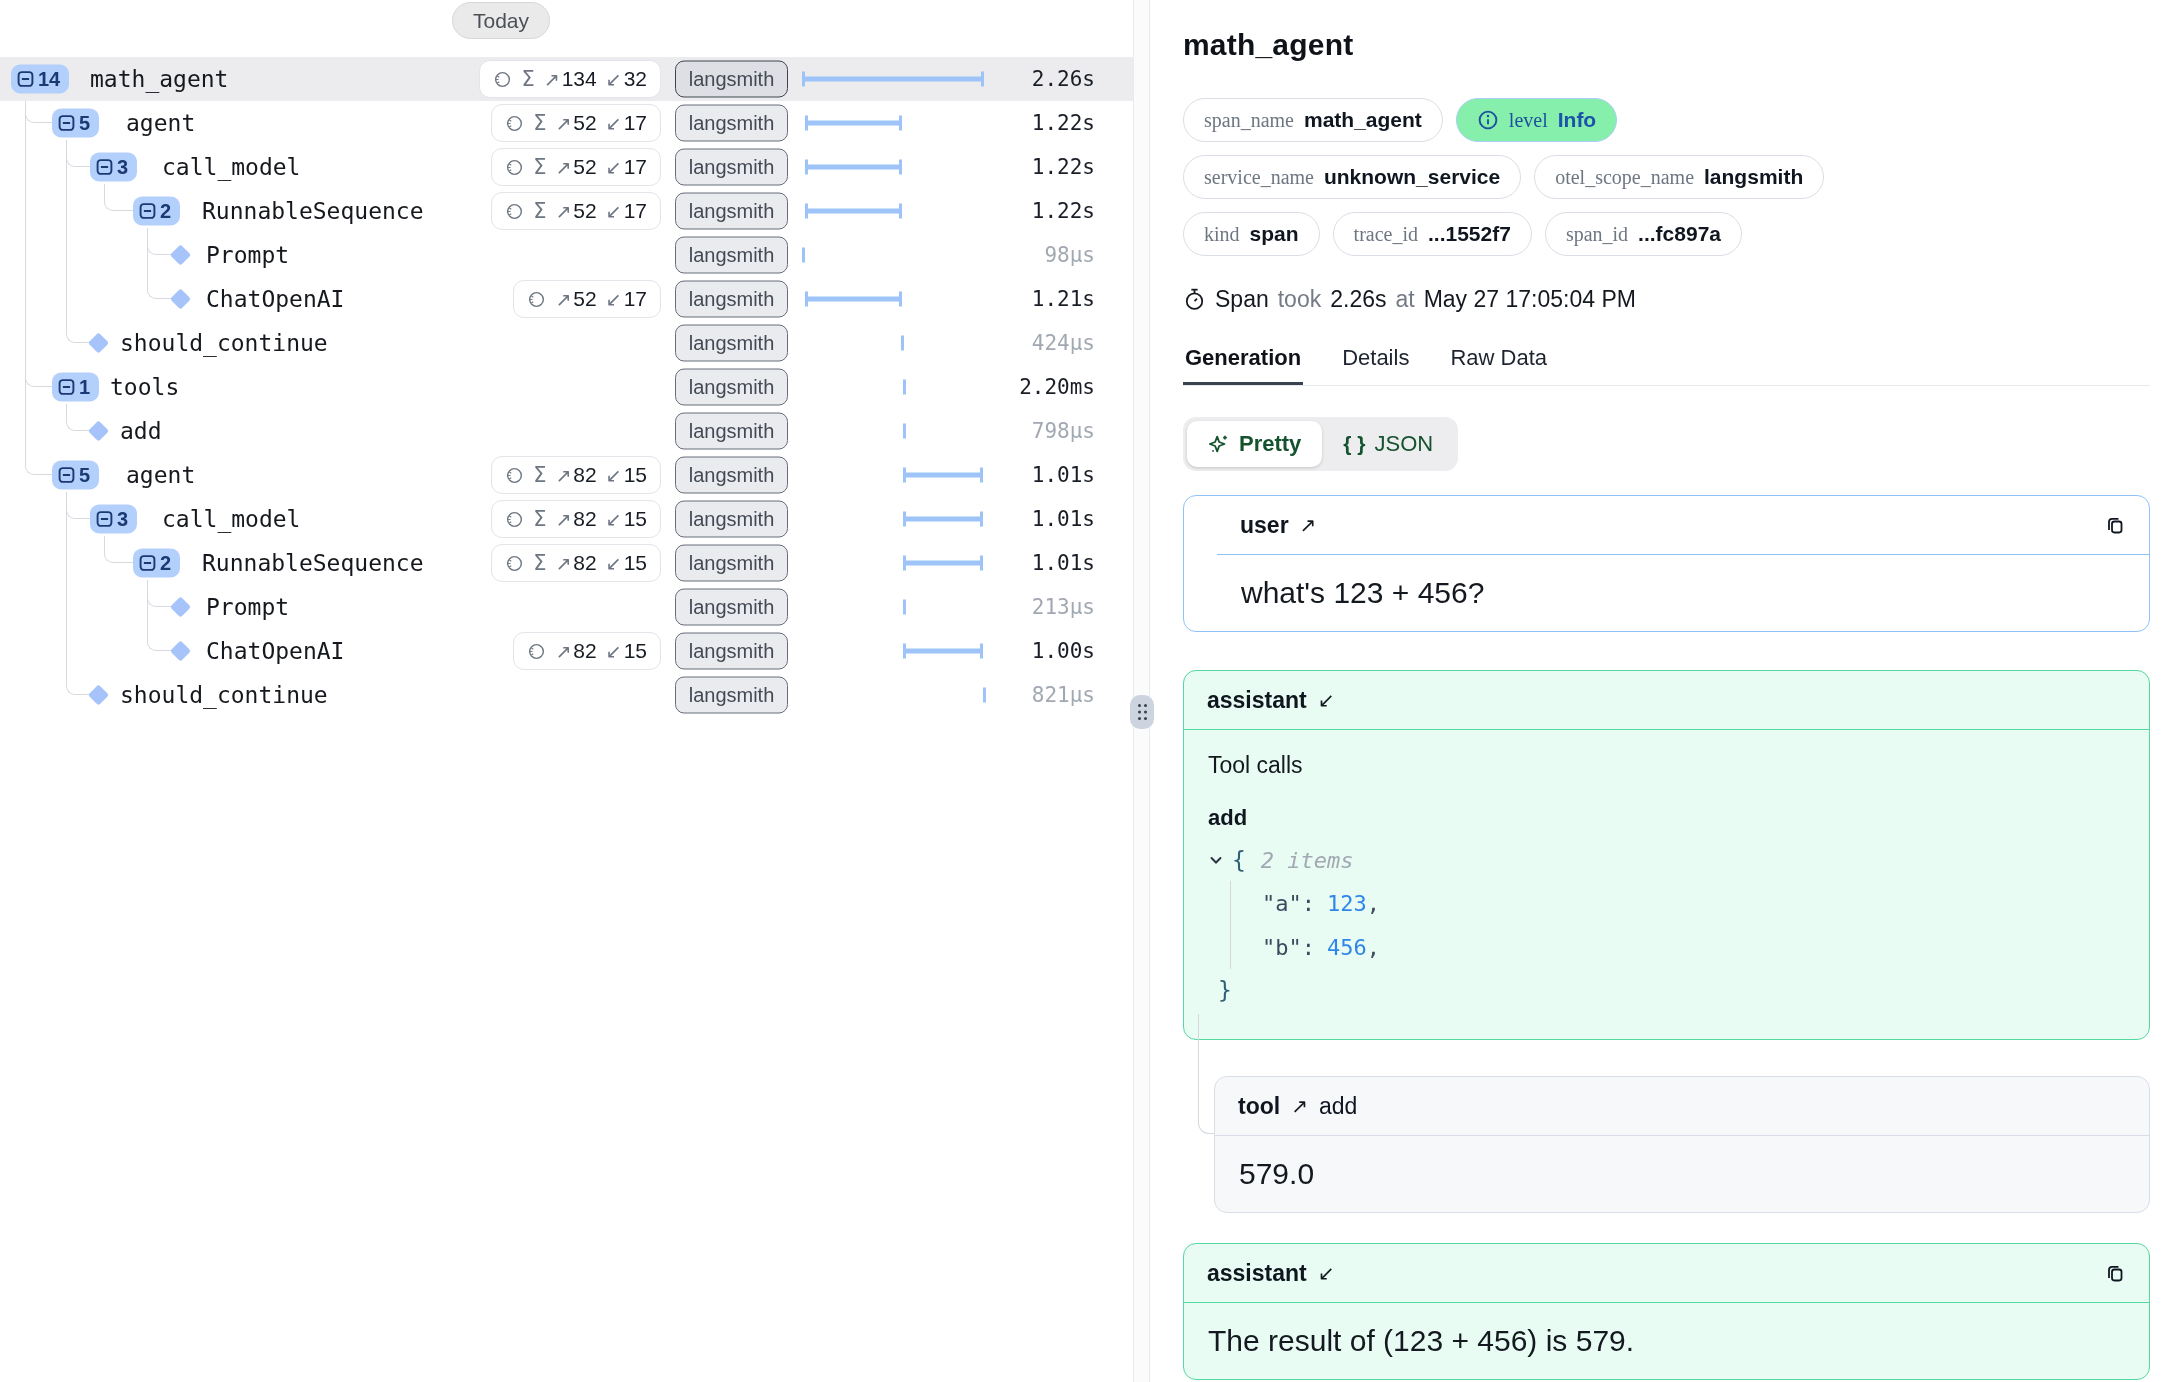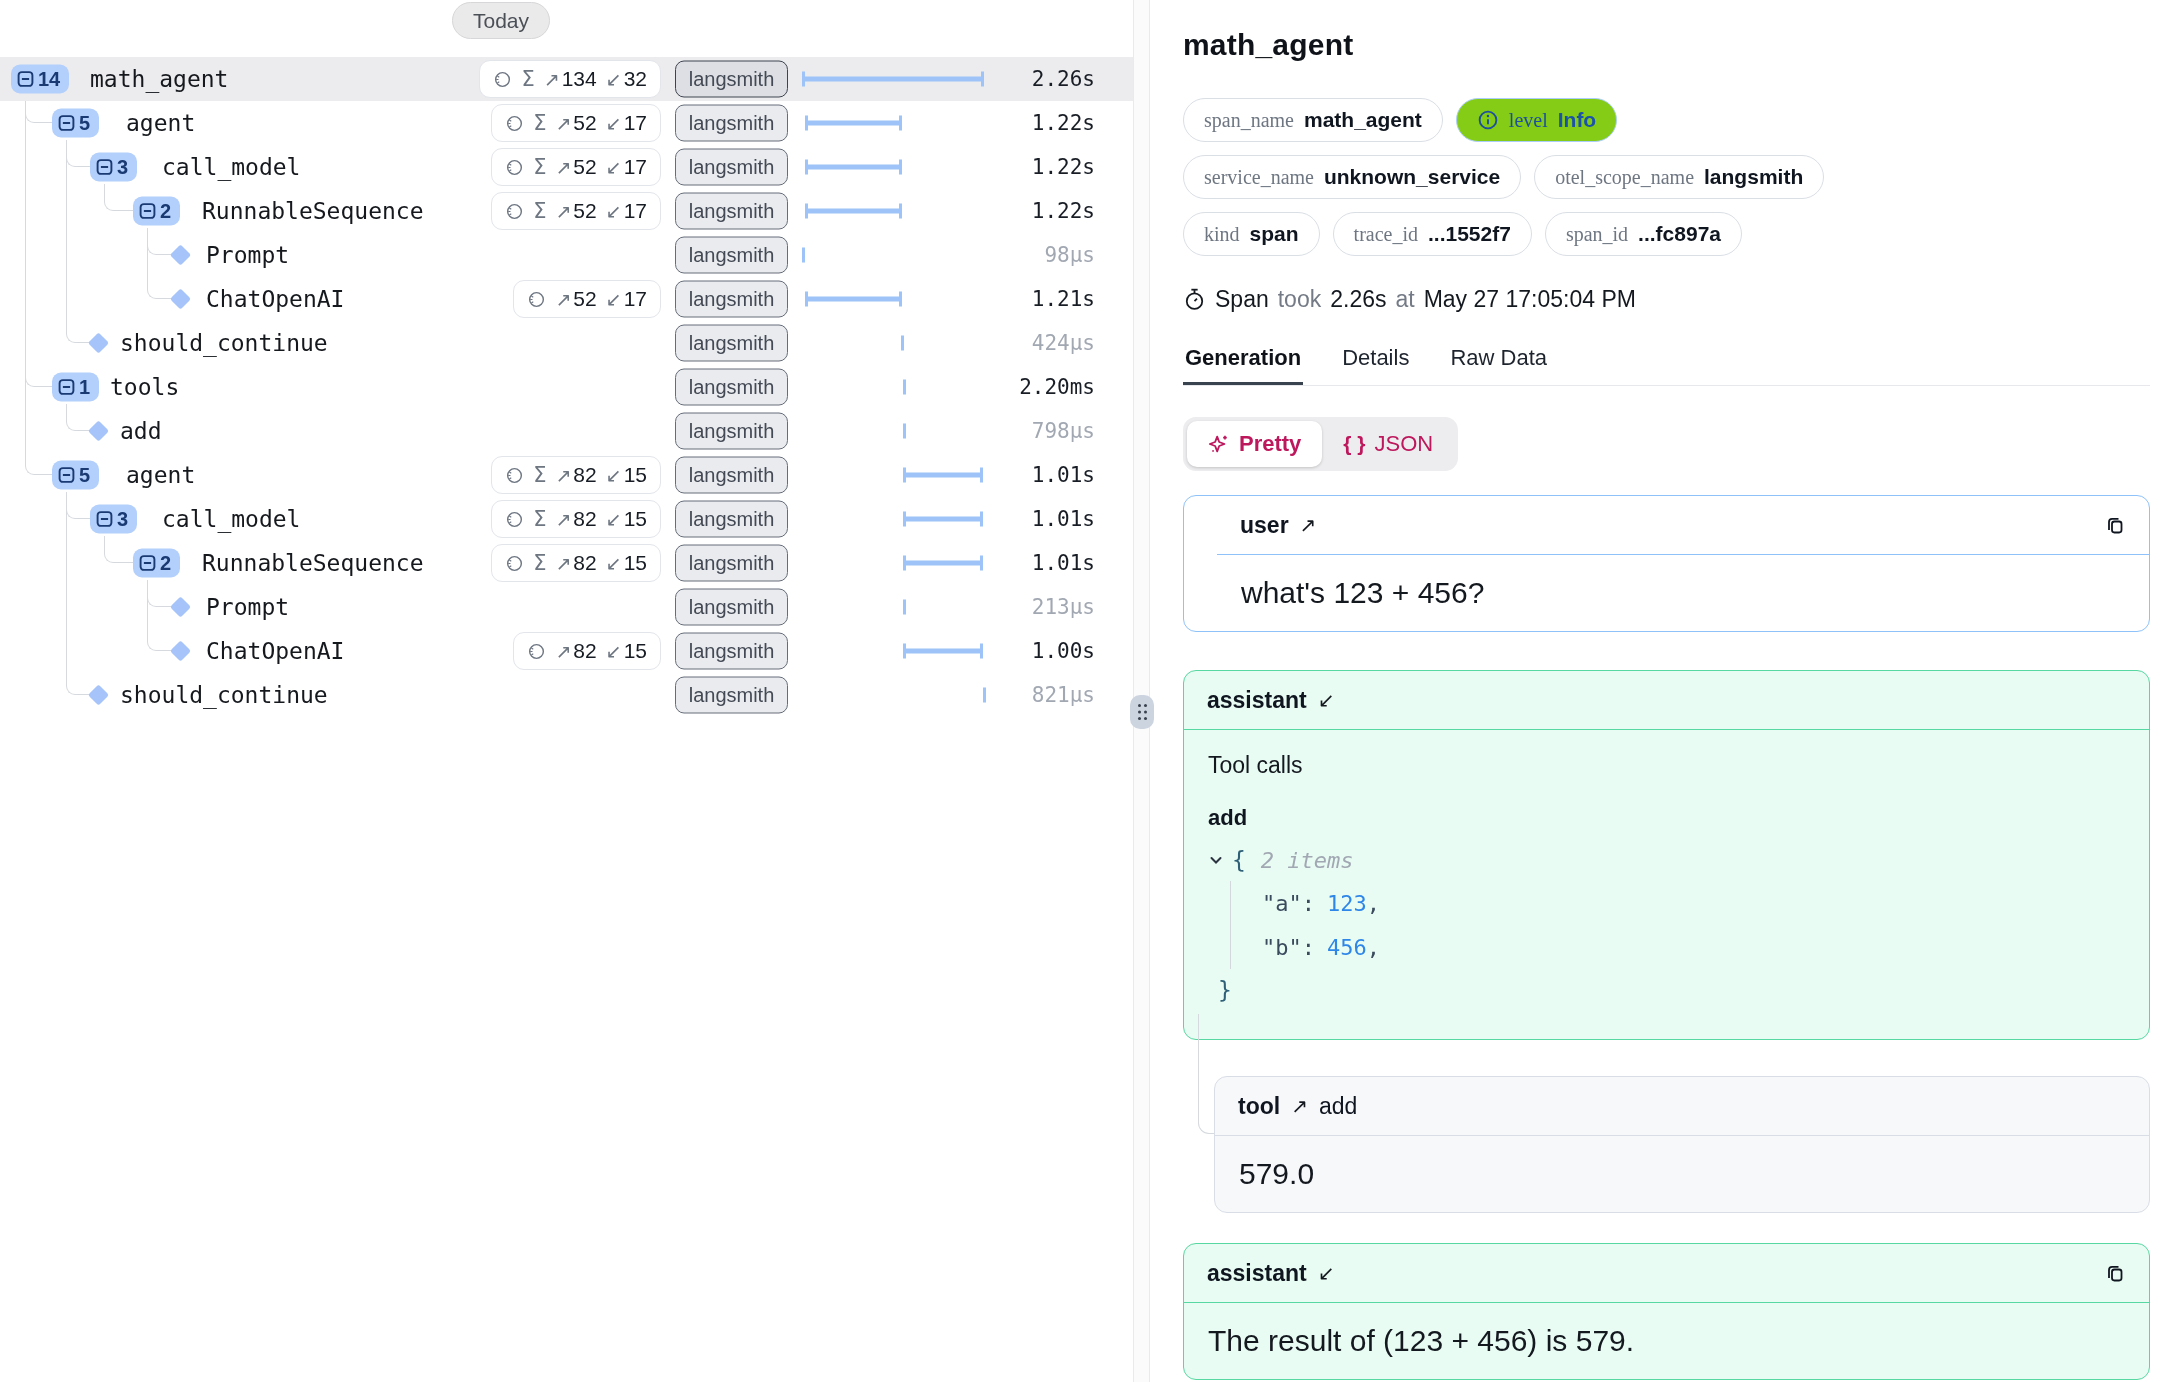--- a/index.html
+++ b/index.html
@@ -63,7 +63,7 @@
     border:1px solid #dadfe5; border-radius:22px; background:#fff; }
   .kv-pill .k { font-family:Liberation Serif, serif; font-size:20px; color:#6e7682; }
   .kv-pill .v { font-size:21px; font-weight:600; color:#101620; }
-  .kv-pill.level { background:#84cc16; border-color:#abcef8; }
+  .kv-pill.level { background:#86efac; border-color:#abcef8; }
   .kv-pill.level .k { color:#1d4f9e; }
   .kv-pill.level .v { color:#1b53ab; }
   .kv-pill.level .info-ic { color:#1d4f9e; display:flex; }

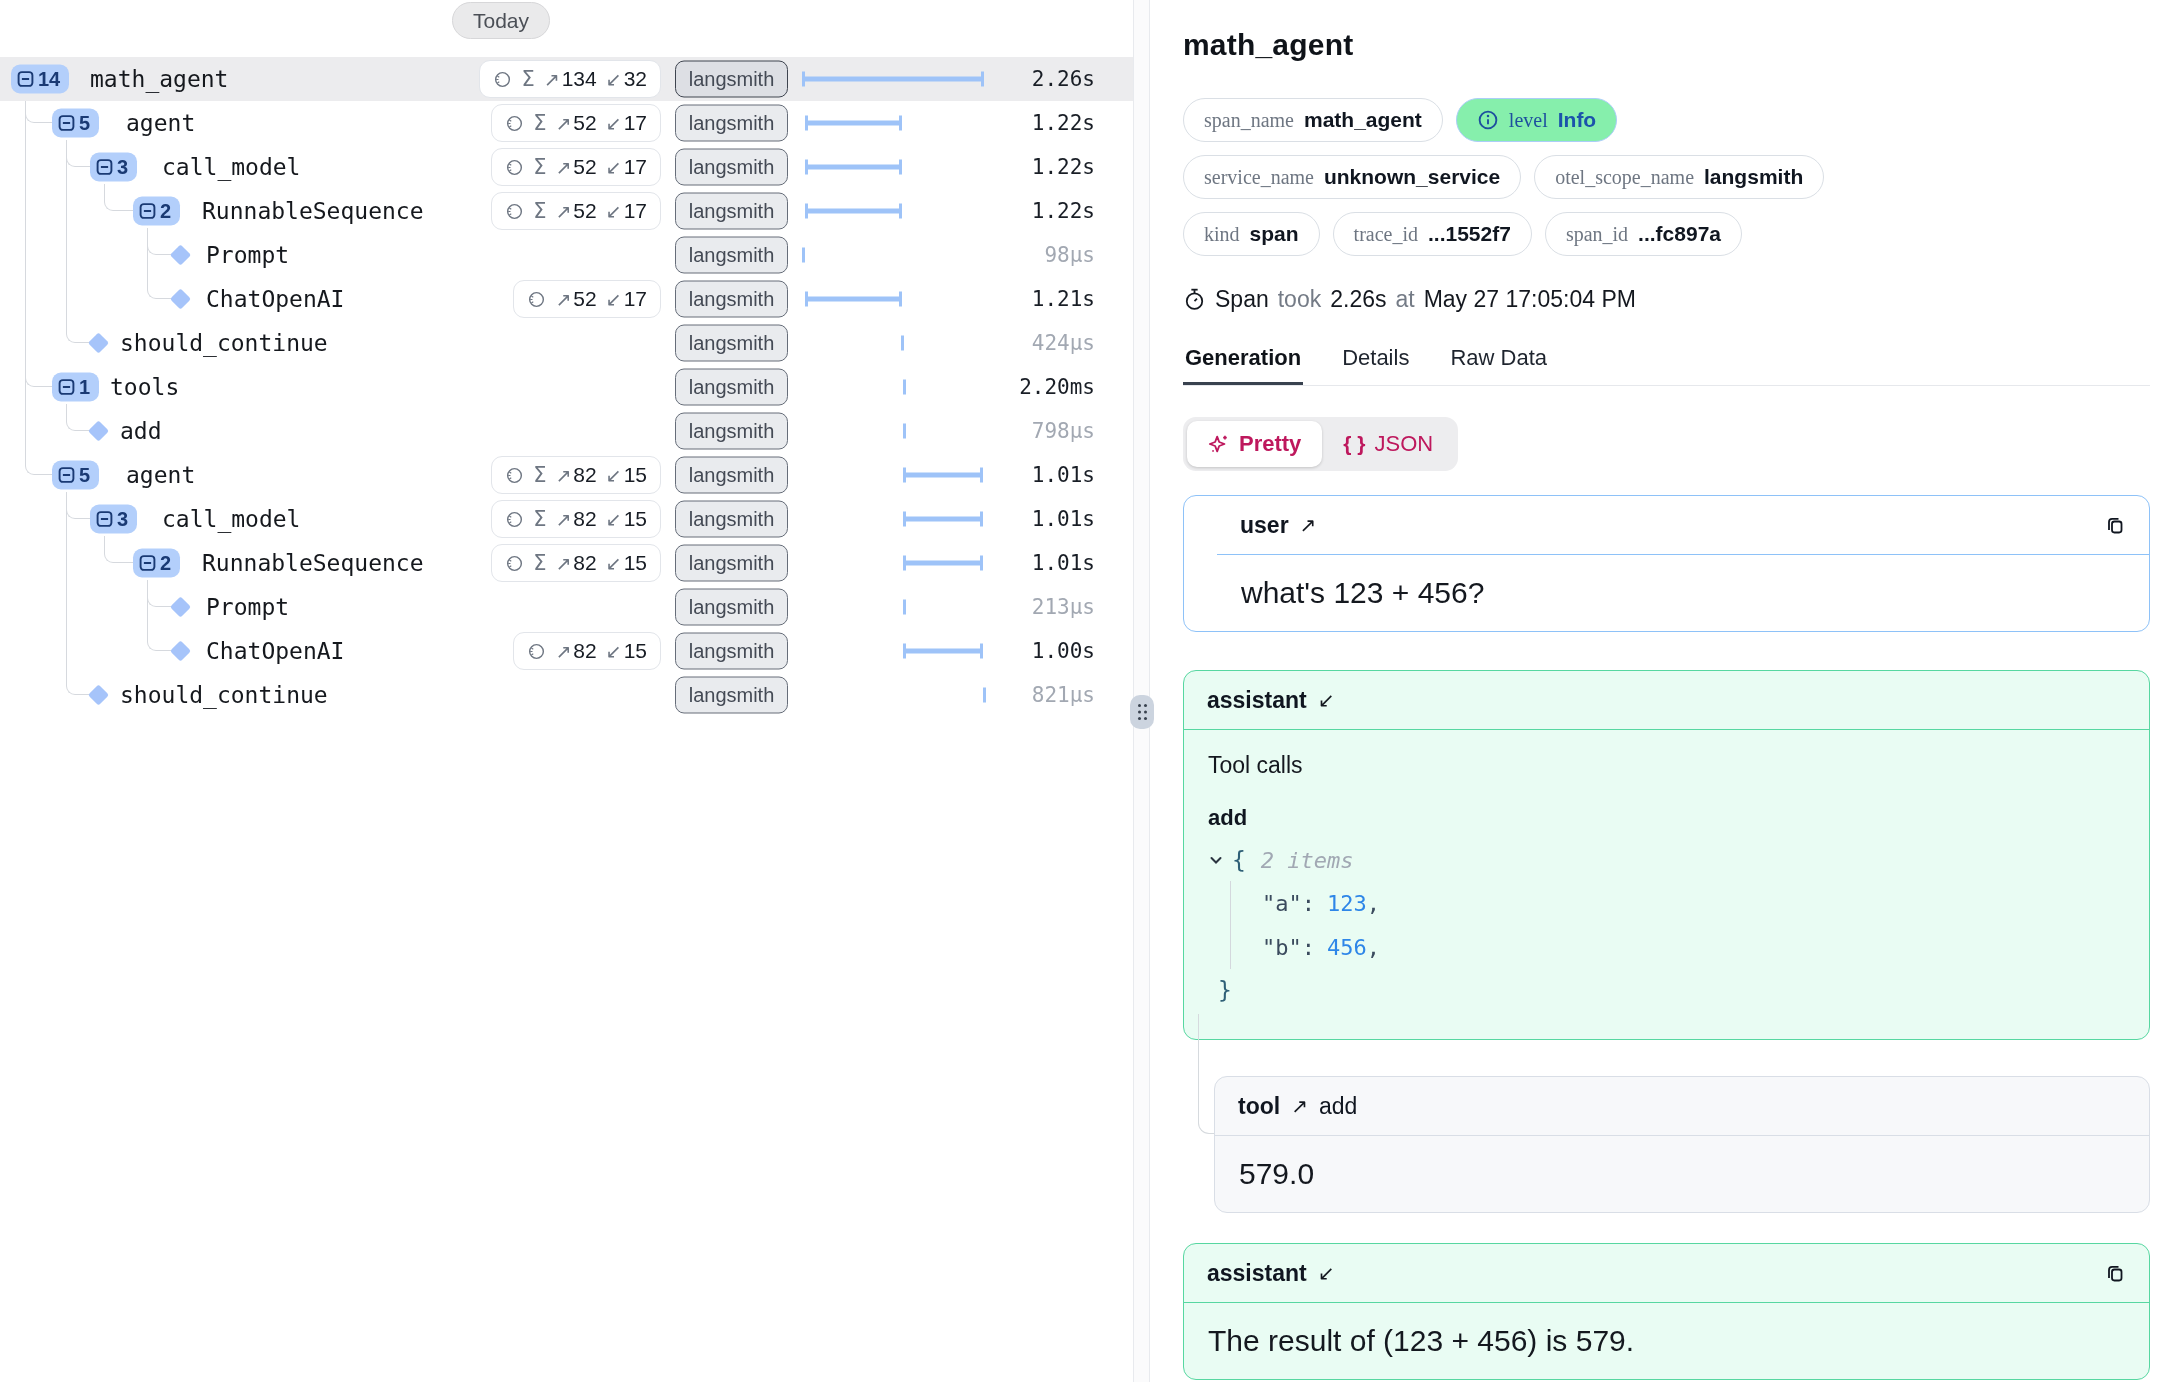--- a/index.html
+++ b/index.html
@@ -77,7 +77,7 @@
   .tab.active { font-weight:600; color:#0f1319; box-shadow:inset 0 -3px 0 #39424f; }
 
   #view-toggle { margin-top:31px; display:inline-flex; background:#ededef; border-radius:13px; padding:4px; }
-  .seg { display:inline-flex; align-items:center; gap:9px; font-size:22px; color:#be185d;
+  .seg { display:inline-flex; align-items:center; gap:9px; font-size:22px; color:#14532d;
     padding:10px 21px; border-radius:10px; }
   .seg.active { background:#fff; font-weight:600; box-shadow:0 1px 3px rgba(0,0,0,.18); }
   .seg .braces { font-weight:600; font-size:21px; }

